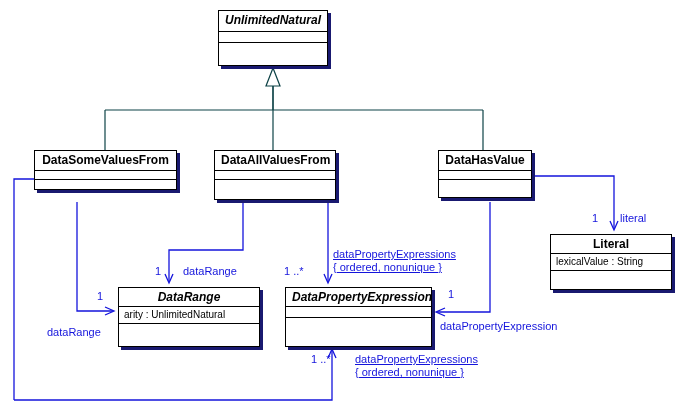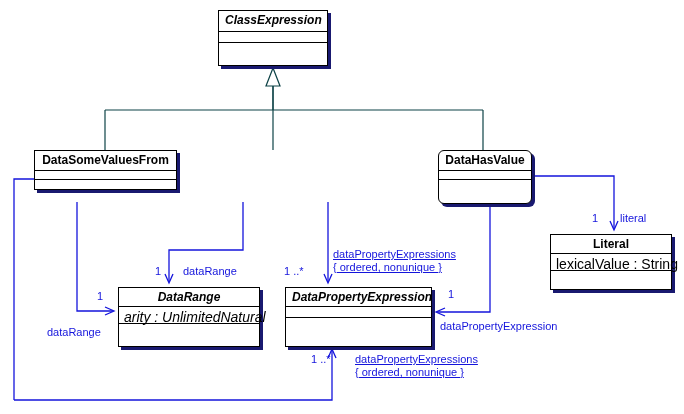--- a/index.html
+++ b/index.html
@@ -124,7 +124,7 @@
   </svg>
 
   <div class="uml-class abstract" style="left:218px; top:10px; width:110px; height:56px;">
-    <div class="uml-name" style="height:21px;">ClassExpression</div>
+    <div class="uml-name" style="height:21px;">UnlimitedNatural</div>
     <div class="uml-compartment empty" style="height:11px;"></div>
     <div class="uml-compartment empty last" style="height:22px;"></div>
   </div>

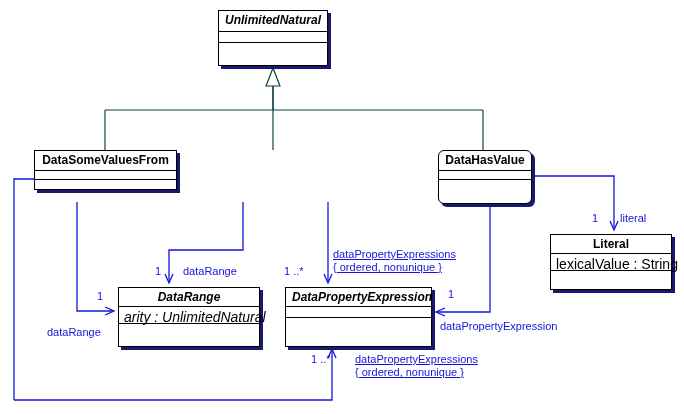--- a/index.html
+++ b/index.html
@@ -135,6 +135,11 @@
     <div class="uml-compartment empty last" style="height:19px;"></div>
   </div>
 
+  <div class="uml-class" style="left:214px; top:150px; width:122px; height:50px;">
+    <div class="uml-name" style="height:20px;">DataAllValuesFrom</div>
+    <div class="uml-compartment empty" style="height:9px;"></div>
+    <div class="uml-compartment empty last" style="height:19px;"></div>
+  </div>
 
   <div class="uml-class" style="left:438px; top:150px; width:94px; height:54px;border-radius:6px;">
     <div class="uml-name" style="height:20px;">DataHasValue</div>

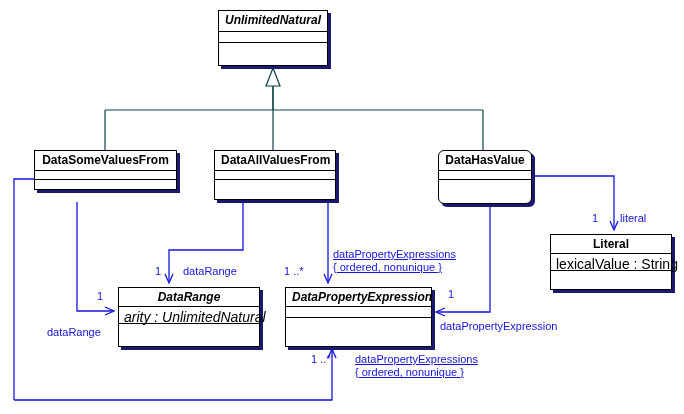--- a/index.html
+++ b/index.html
@@ -141,7 +141,7 @@
     <div class="uml-compartment empty last" style="height:19px;"></div>
   </div>
 
-  <div class="uml-class" style="left:438px; top:150px; width:94px; height:54px;border-radius:6px;">
+  <div class="uml-class" style="left:438px; top:150px; width:94px; height:48px;">
     <div class="uml-name" style="height:20px;">DataHasValue</div>
     <div class="uml-compartment empty" style="height:9px;"></div>
     <div class="uml-compartment empty last" style="height:19px;"></div>

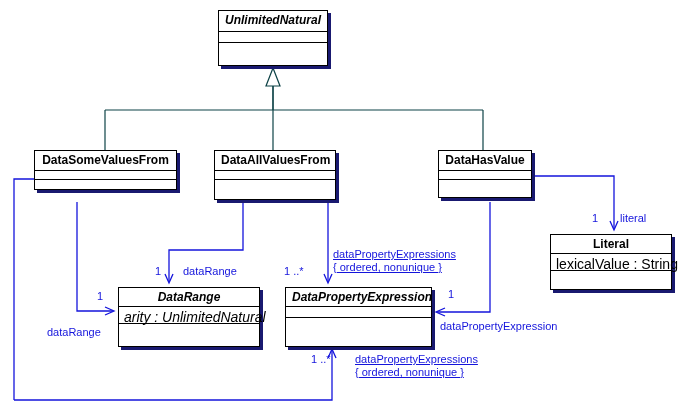--- a/index.html
+++ b/index.html
@@ -50,7 +50,7 @@
   .uml-compartment {
     box-sizing: border-box;
     border-bottom: 1px solid #000000;
-    font-size: 14px;
+    font-size: 10px;
     color: #000000;
     line-height: 1;
     padding: 3px 5px 4px 5px;

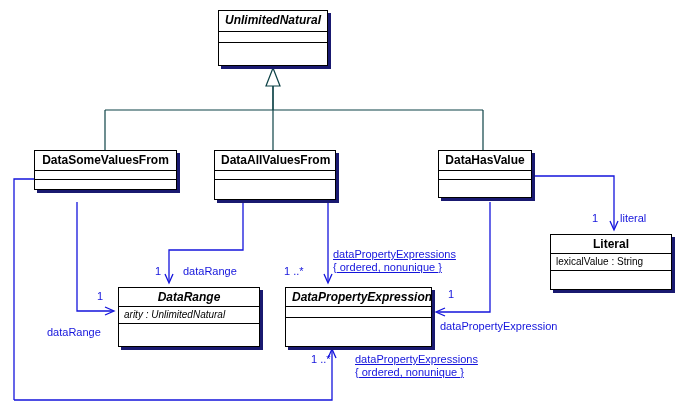--- a/index.html
+++ b/index.html
@@ -155,7 +155,7 @@
 
   <div class="uml-class abstract" style="left:118px; top:287px; width:142px; height:60px;">
     <div class="uml-name" style="height:19px;">DataRange</div>
-    <div class="uml-compartment" style="height:17px;font-style:italic;">arity : UnlimitedNatural</div>
+    <div class="uml-compartment" style="height:17px;">arity : UnlimitedNatural</div>
     <div class="uml-compartment empty last" style="height:22px;"></div>
   </div>
 

